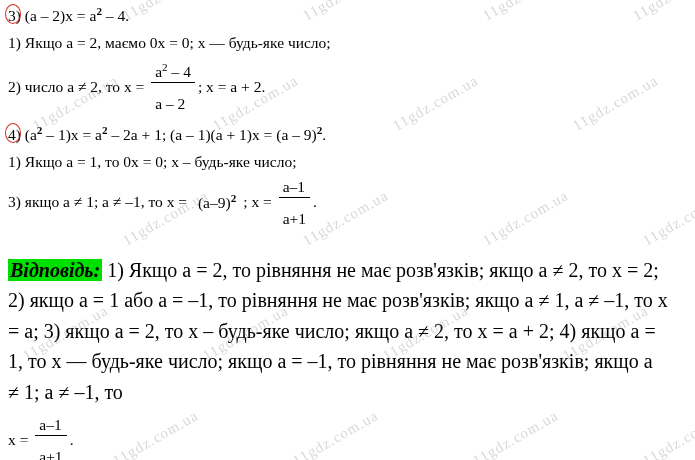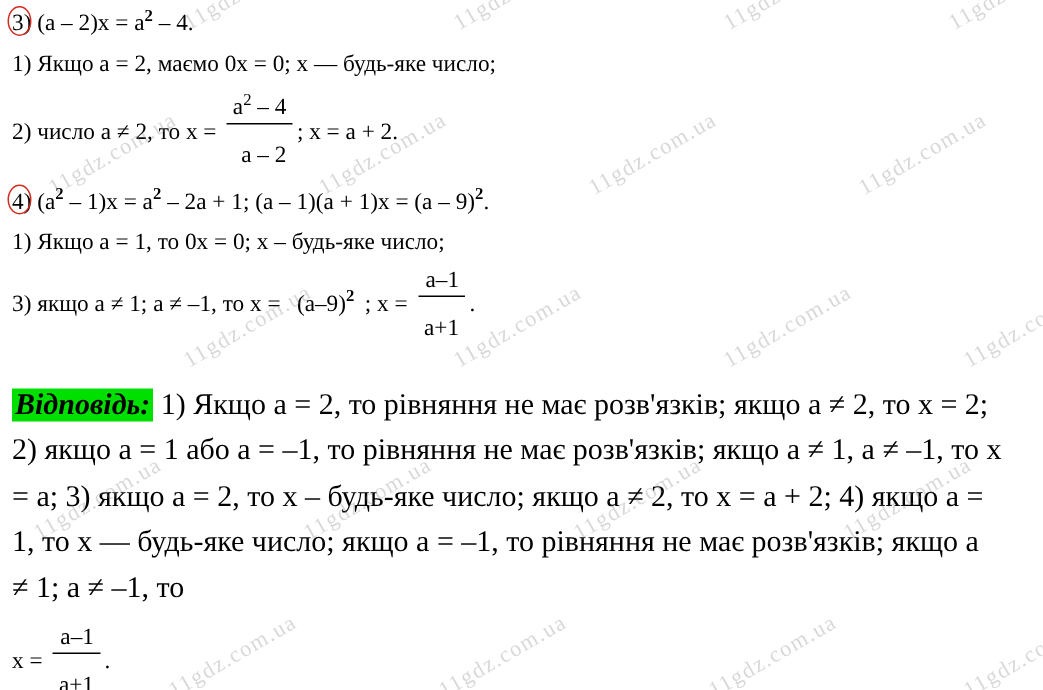--- a/index.html
+++ b/index.html
@@ -70,7 +70,7 @@
   .frac {
     display: inline-block;
     vertical-align: middle;
-    text-align: right;
+    text-align: left;
     position: relative;
     top: -1px;
     margin: 0 3px;

